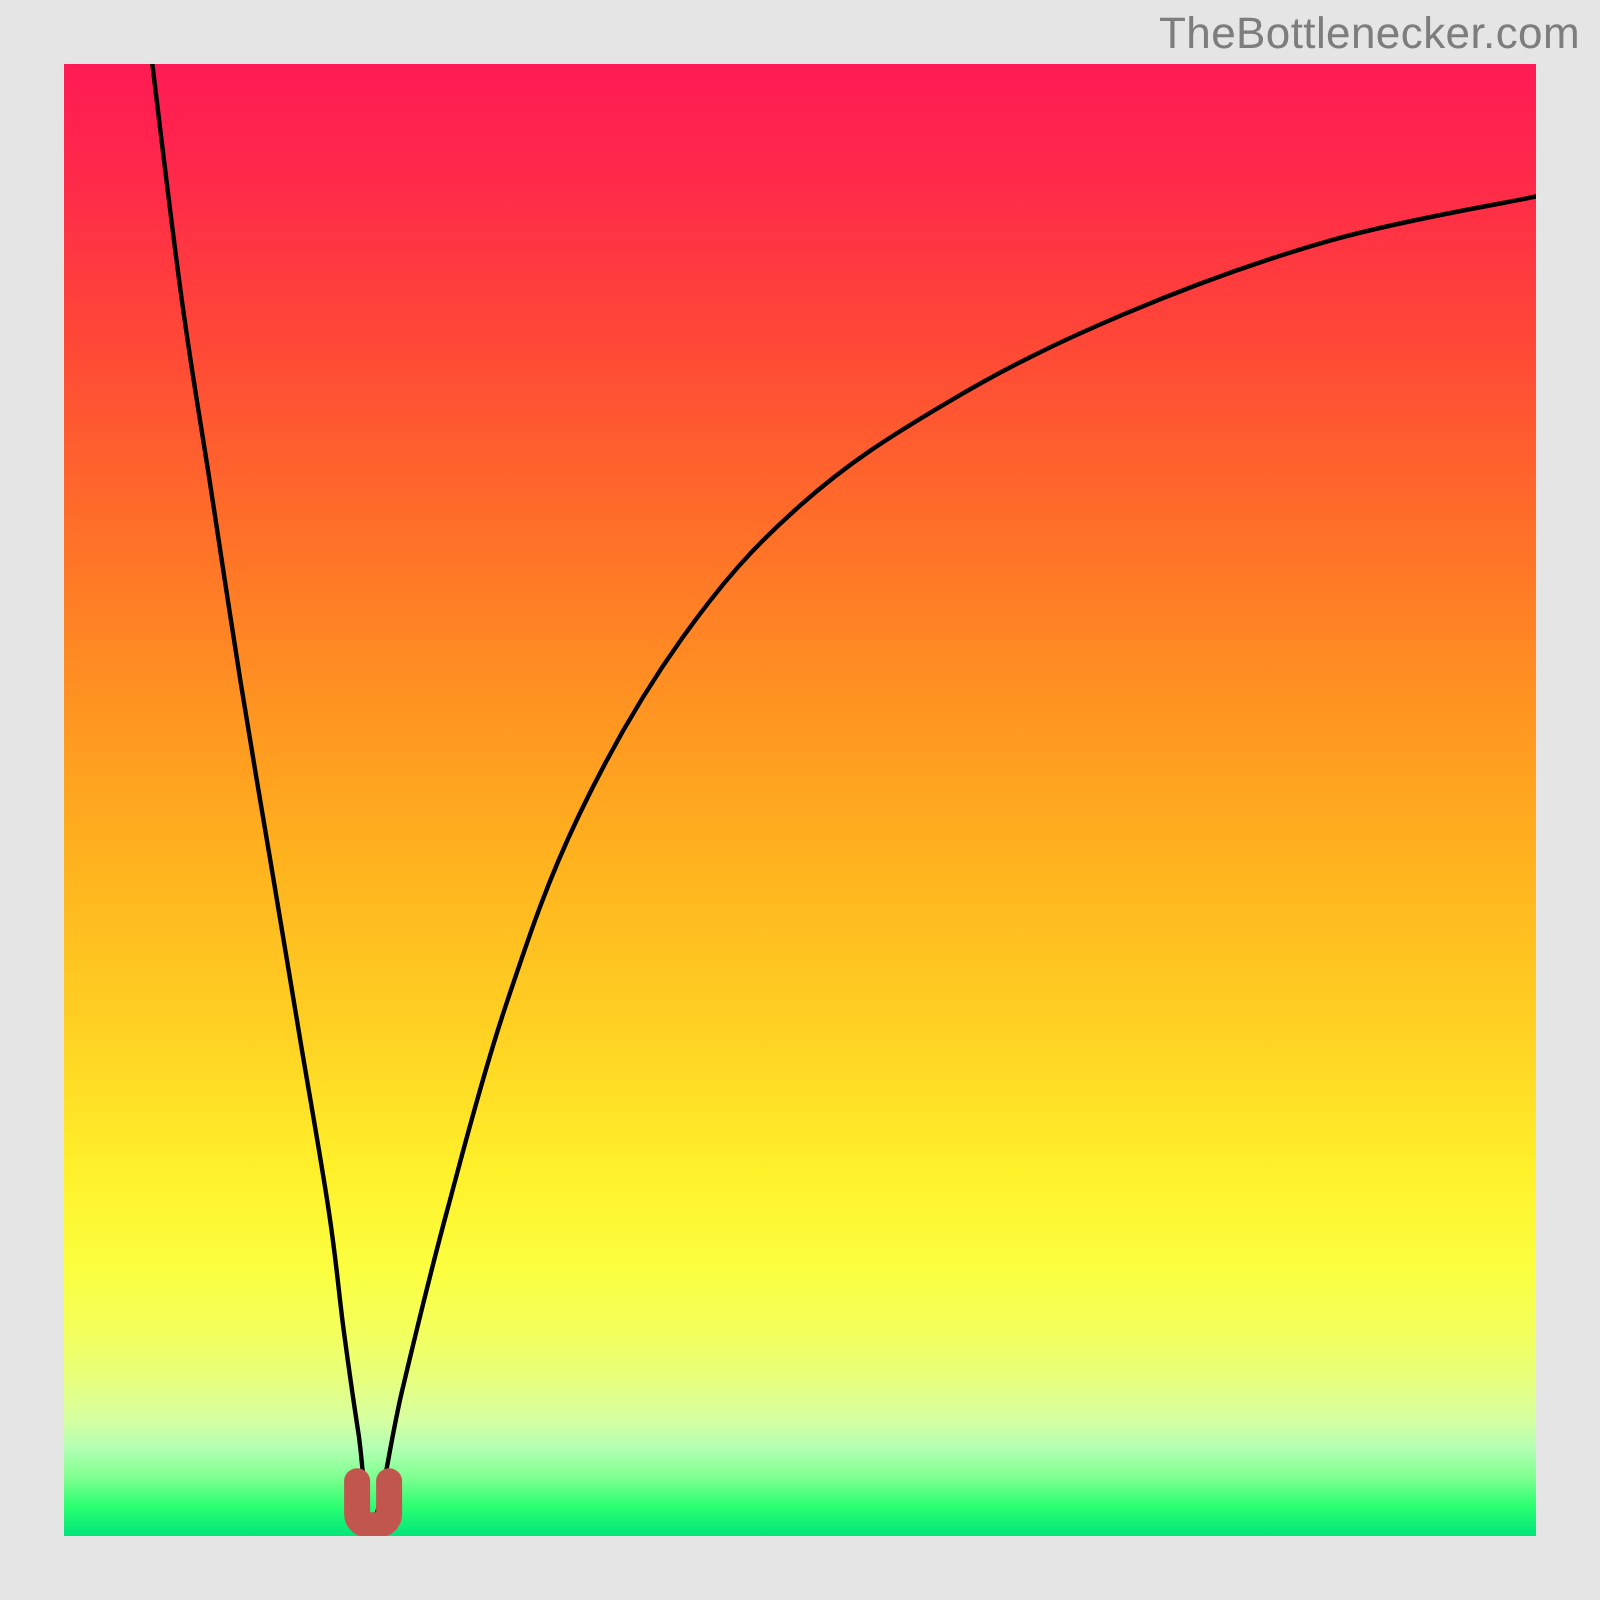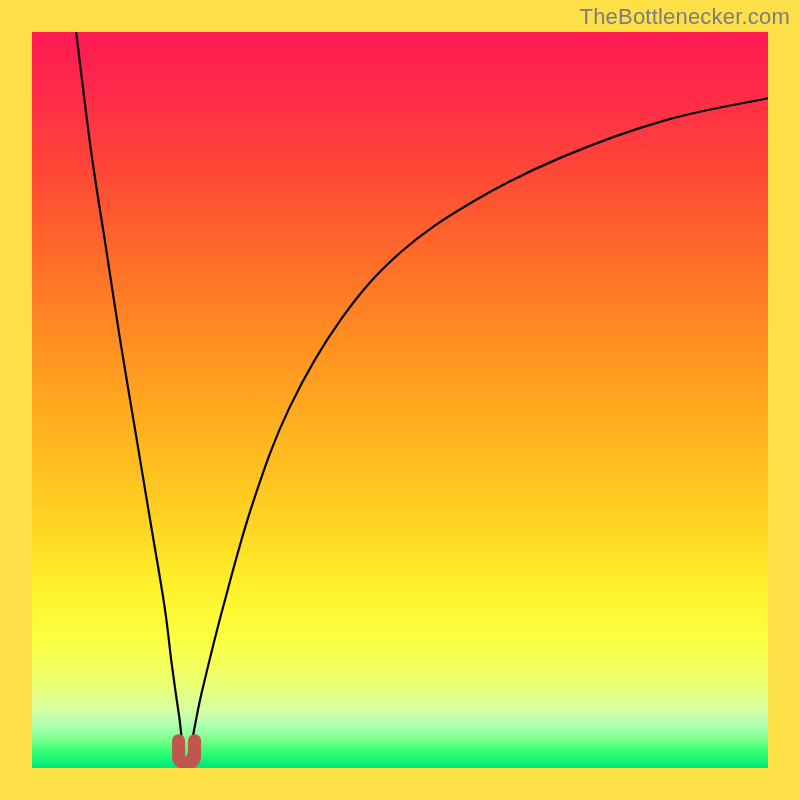--- a/index.html
+++ b/index.html
@@ -15,7 +15,7 @@
     position: relative;
     width: 800px;
     height: 800px;
-    background: #fde047;
+    background: #e5e5e5;
   }
   .plot {
     position: absolute;

